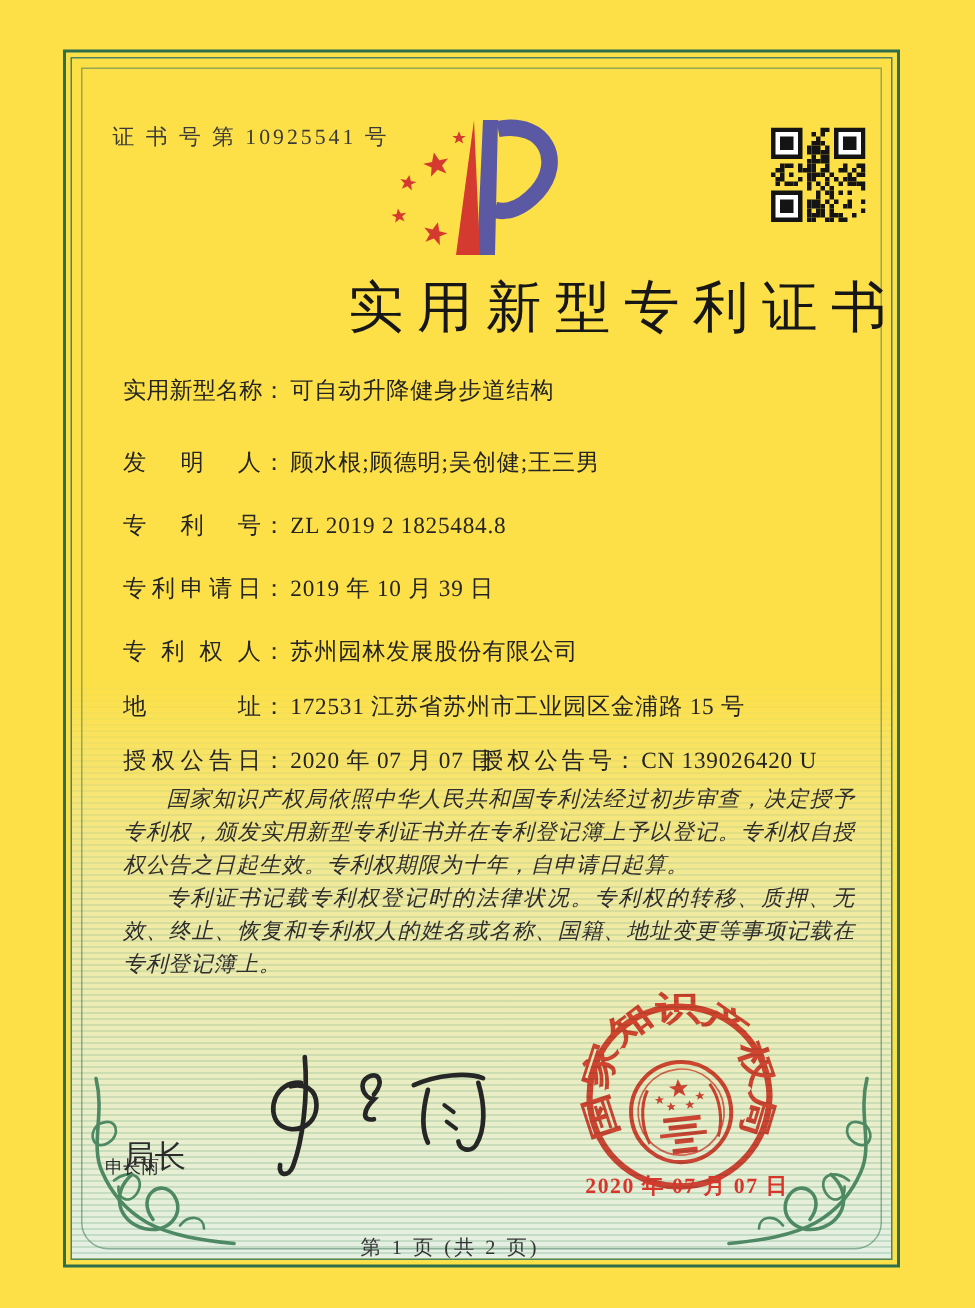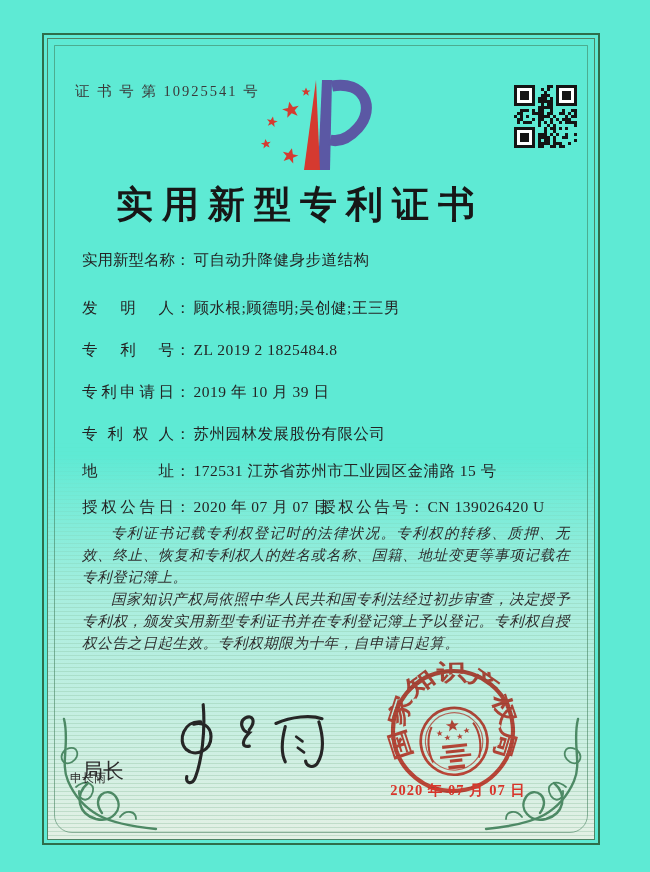--- a/index.html
+++ b/index.html
@@ -5,7 +5,7 @@
   * { margin:0; padding:0; box-sizing:border-box; }
   html,body { width:650px; height:872px; }
   body { background:#fbfaf8; font-family:"Liberation Serif","DejaVu Serif",serif; color:#262626; }
-  .paper { position:absolute; left:0; top:0; width:650px; height:872px; background:#5eead4; overflow:hidden; }
+  .paper { position:absolute; left:0; top:0; width:650px; height:872px; background:#fde047; overflow:hidden; }
 
   
   .frame-outer { position:absolute; left:42px; top:33px; width:558px; height:812px;

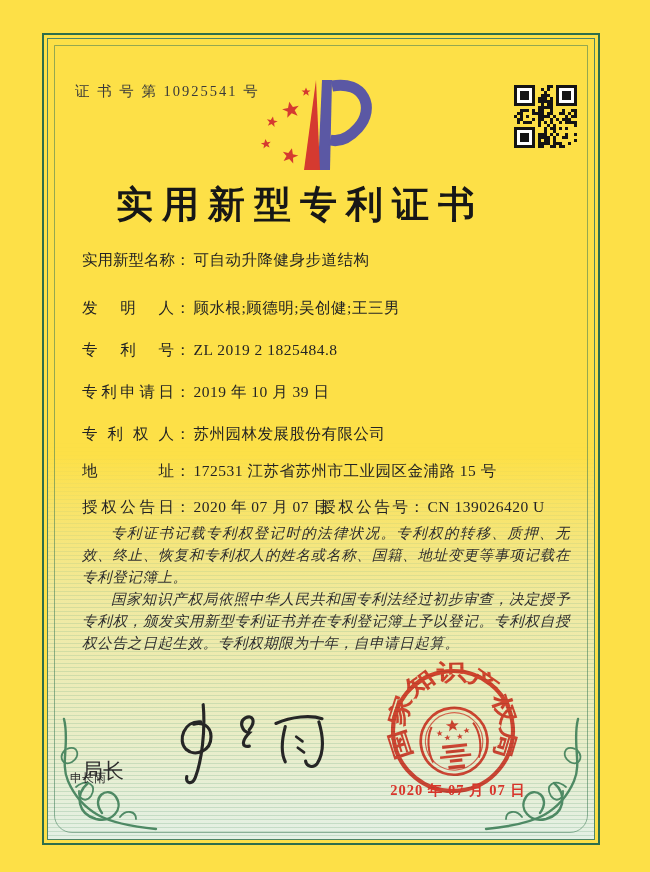--- a/index.html
+++ b/index.html
@@ -28,8 +28,8 @@
   .cert-no { position:absolute; left:75px; top:82px; font-size:14.5px; letter-spacing:2px; color:#3a3a3a; }
   .logo { position:absolute; left:260px; top:78px; width:118px; height:94px; }
   .qr { position:absolute; left:514px; top:85px; width:63px; height:63px; }
-  .title { position:absolute; left:0; right:50px; top:180px; text-align:center;
-           font-size:37px; font-weight:700; letter-spacing:9px; color:#171717; }
+  .title { position:absolute; left:0; right:50px; top:180px; text-align:right;
+           font-size:37px; font-weight:400; letter-spacing:9px; color:#171717; }
 
   
   .row { position:absolute; left:82px; font-size:15.5px; color:#242424; white-space:nowrap; }

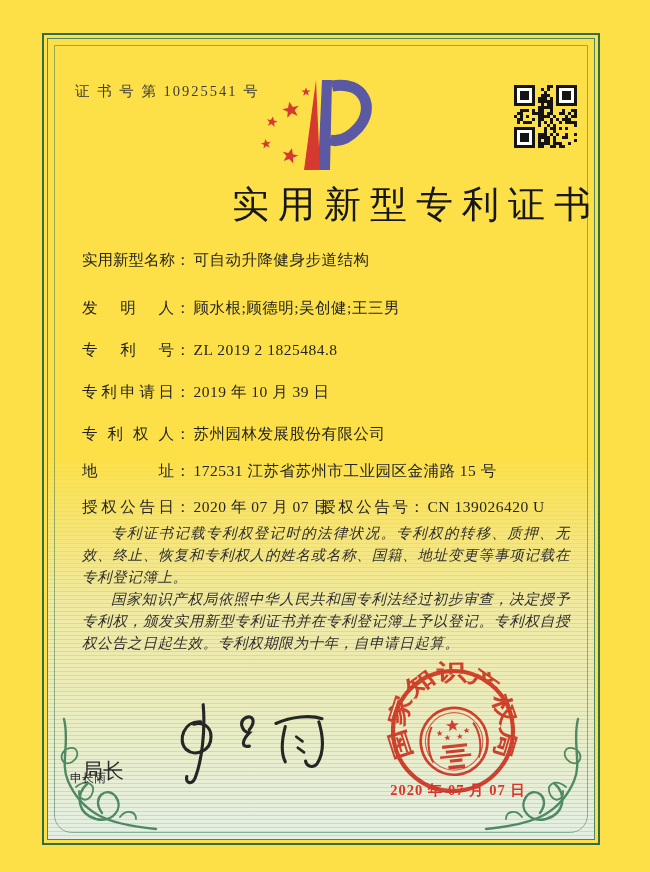--- a/index.html
+++ b/index.html
@@ -318,8 +318,8 @@
   </div>
 
   <div class="legal">
+    <p>国家知识产权局依照中华人民共和国专利法经过初步审查，决定授予专利权，颁发实用新型专利证书并在专利登记簿上予以登记。专利权自授权公告之日起生效。专利权期限为十年，自申请日起算。</p>
     <p>专利证书记载专利权登记时的法律状况。专利权的转移、质押、无效、终止、恢复和专利权人的姓名或名称、国籍、地址变更等事项记载在专利登记簿上。</p>
-    <p>国家知识产权局依照中华人民共和国专利法经过初步审查，决定授予专利权，颁发实用新型专利证书并在专利登记簿上予以登记。专利权自授权公告之日起生效。专利权期限为十年，自申请日起算。</p>
   </div>
 
   <div class="director-title">局长</div>

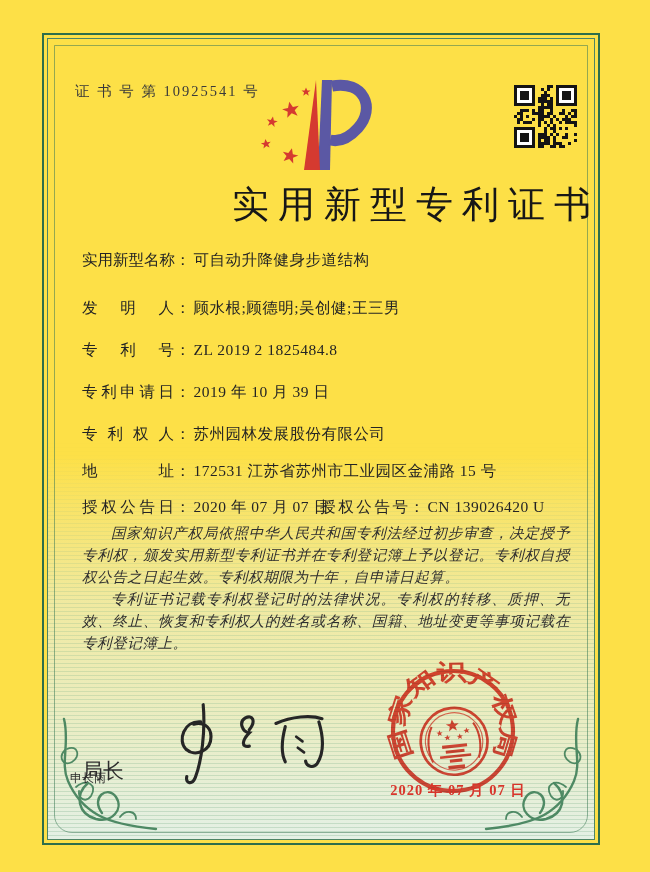--- a/index.html
+++ b/index.html
@@ -371,6 +371,7 @@
   </div>
   <div class="seal-date">2020 年 07 月 07 日</div>
 
+  <div class="page-no">第 1 页 (共 2 页)</div>
 </div>
 
 </body></html>

